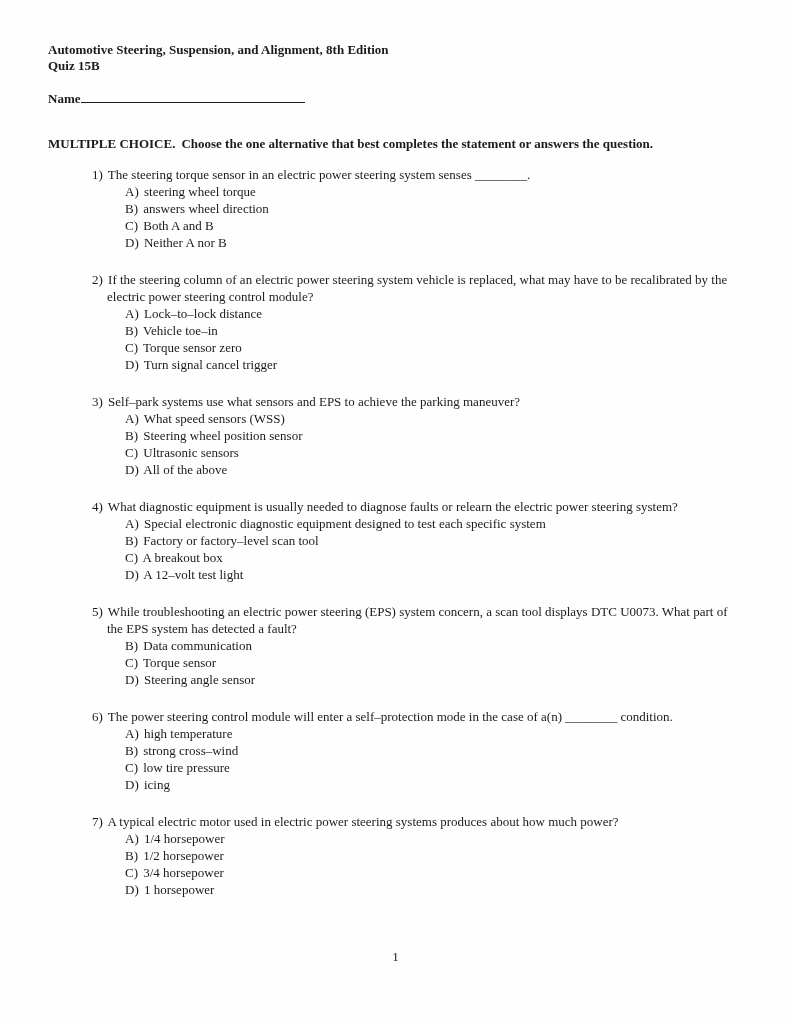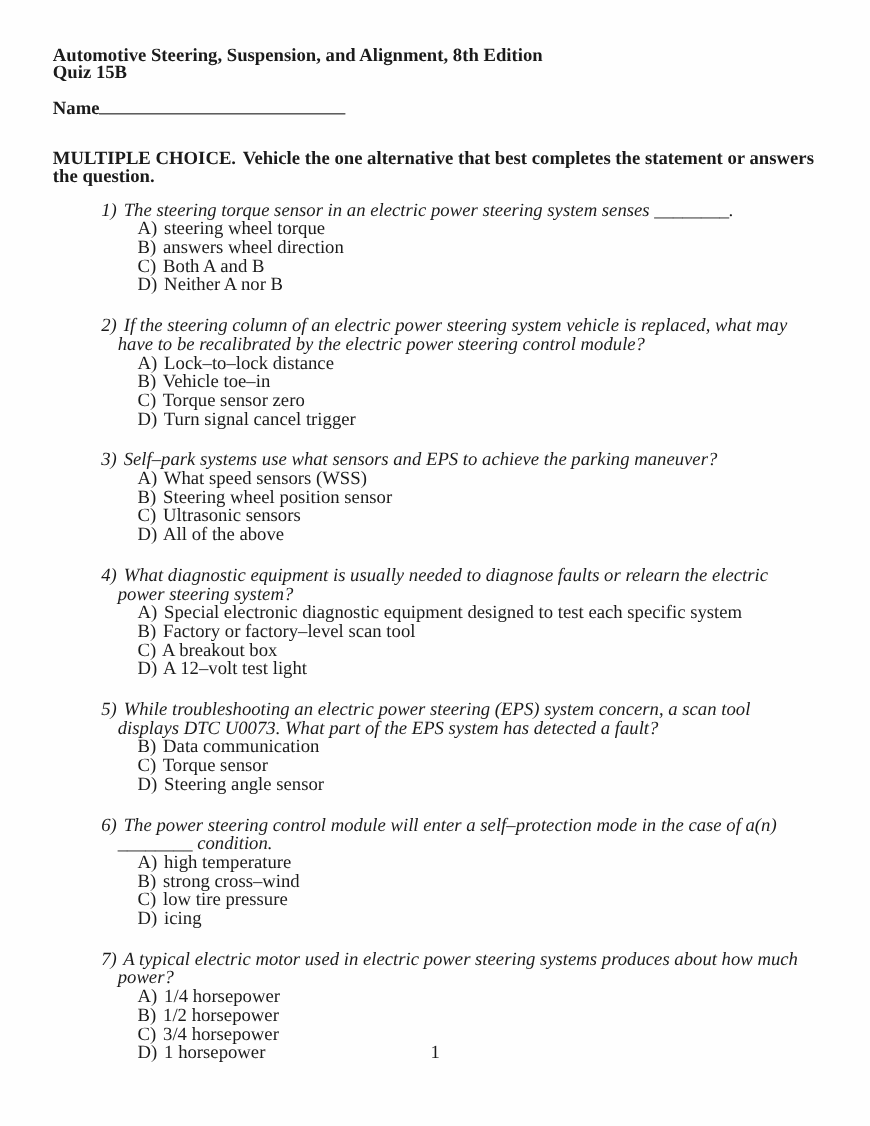--- a/index.html
+++ b/index.html
@@ -12,7 +12,7 @@
     background: #fefefe;
     color: #1b1b1b;
     font-family: "Liberation Serif", "DejaVu Serif", serif;
-    font-size: 17px;
+    font-size: 13px;
     line-height: 17px;
     padding: 42px 45px 0 48px;
     overflow: hidden;

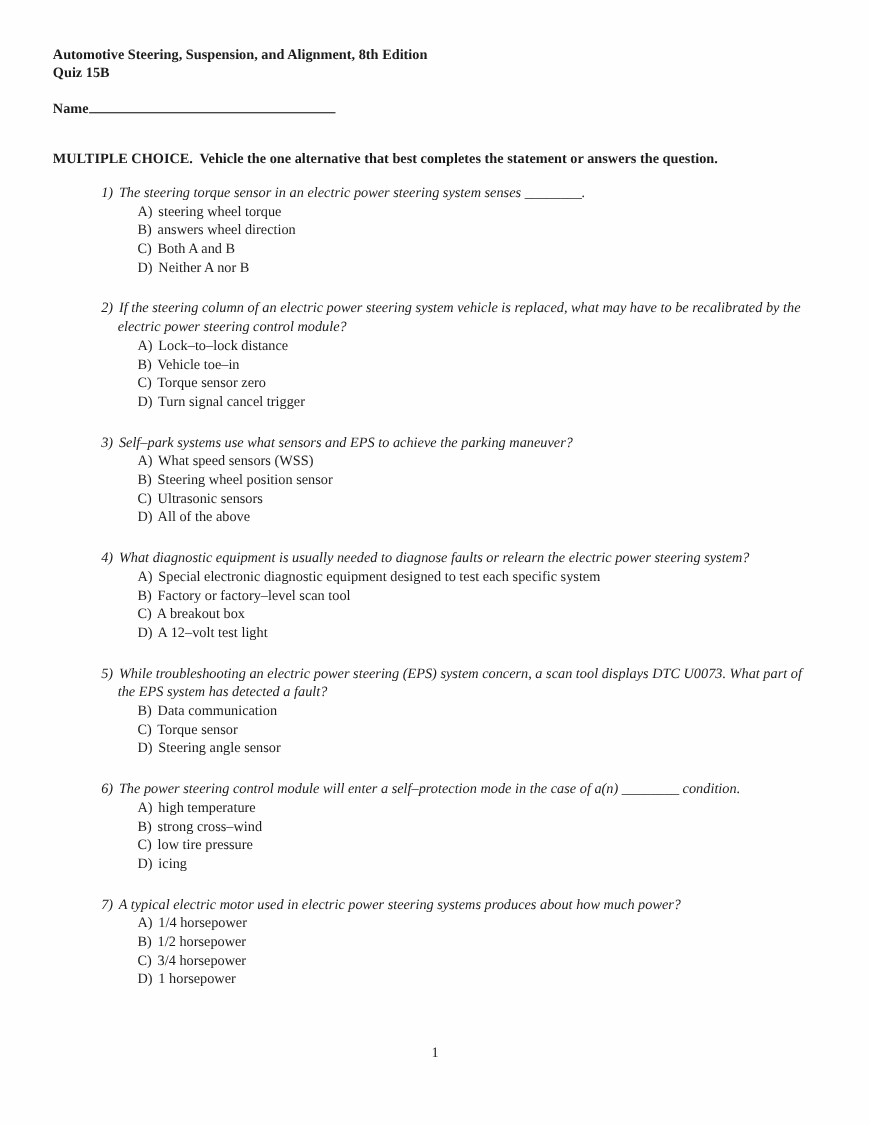--- a/index.html
+++ b/index.html
@@ -64,7 +64,7 @@
   </div>
 
   <div class="instructions">
-    <span>MULTIPLE CHOICE.</span><span class="gap"></span><span>Vehicle the one alternative that best completes the statement or answers the question.</span>
+    <span>MULTIPLE CHOICE.</span><span class="gap"></span><span>Choose the one alternative that best completes the statement or answers the question.</span>
   </div>
 
   <div class="questions">

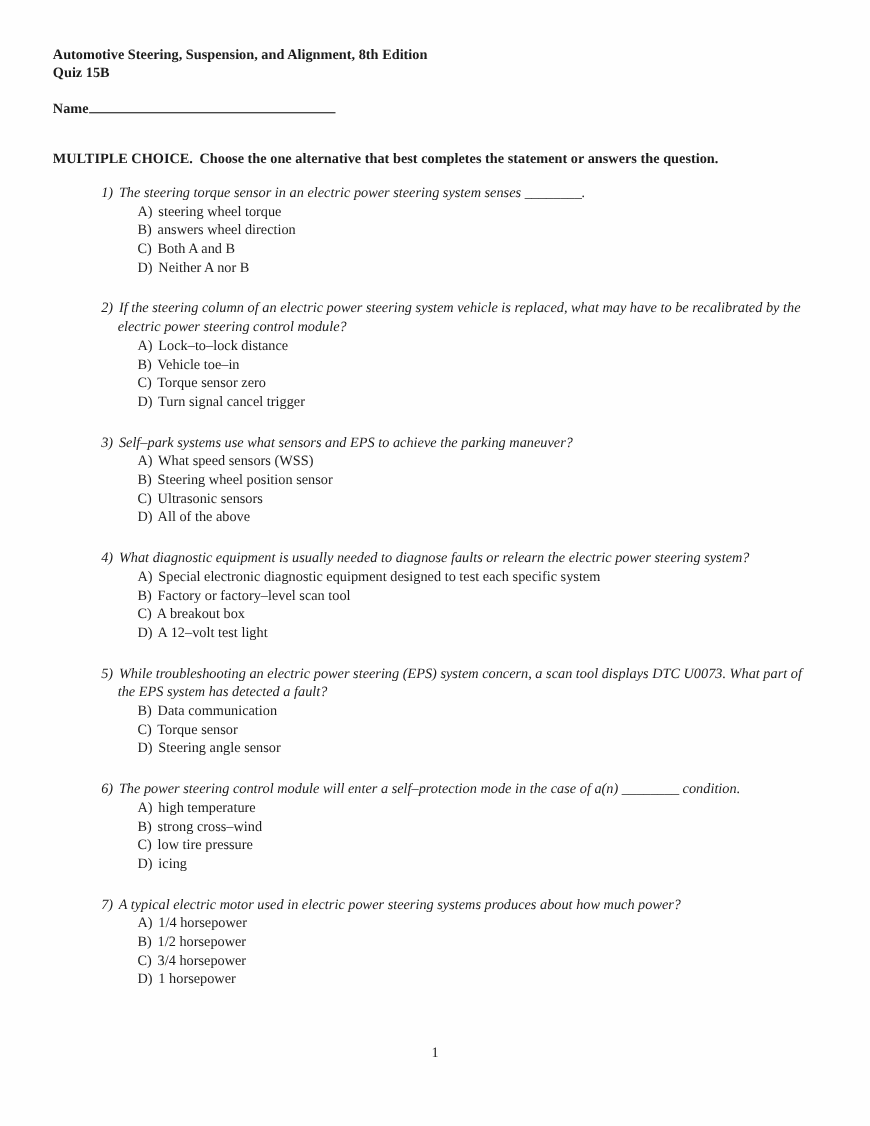--- a/index.html
+++ b/index.html
@@ -35,7 +35,6 @@
     max-width: 650px;
     padding-left: 15px;
     text-indent: -15px;
-    font-style: italic;
   }
   .q-num { margin-right: 2px; }
   .options { margin-left: 33px; list-style: none; }

